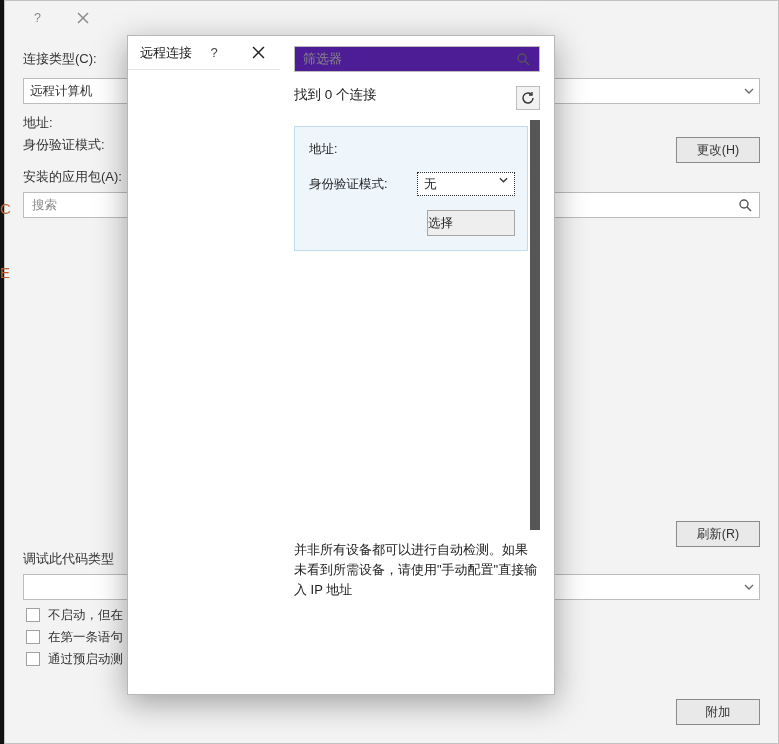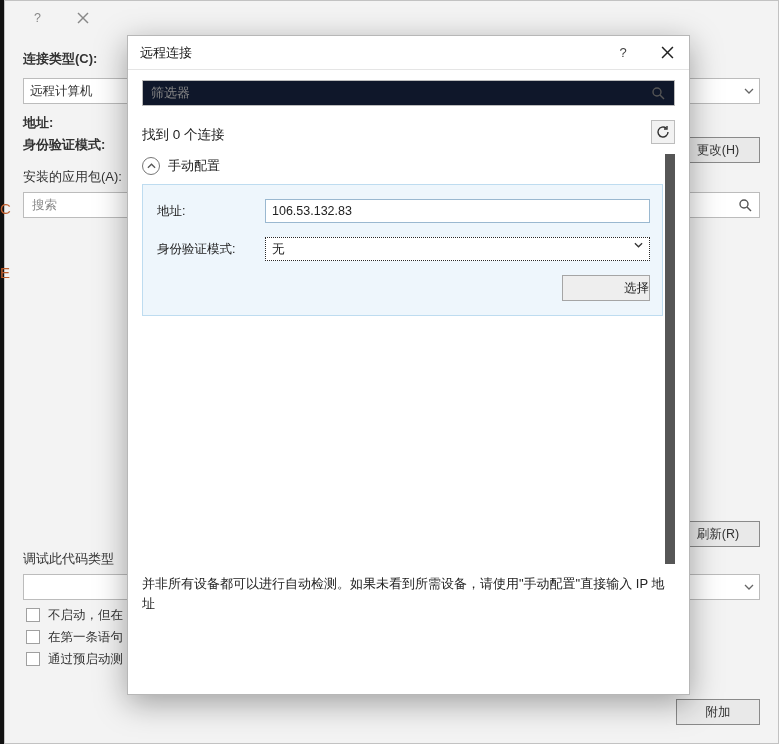--- a/index.html
+++ b/index.html
@@ -23,7 +23,7 @@
   .parent-body { padding: 16px 18px 10px 18px; font-size: 13px; color: #333; }
 
   .row { display: flex; align-items: center; margin-bottom: 10px; }
-  .row .lbl { min-width: 100px; font-weight: bold; }
+  .row .lbl { min-width: 100px; }
   .combo-parent {
     flex: 1; height: 26px; background: #fff; border: 1px solid #bcbcbc;
     display: flex; align-items: center; padding: 0 6px; font-size: 12.5px; position: relative;

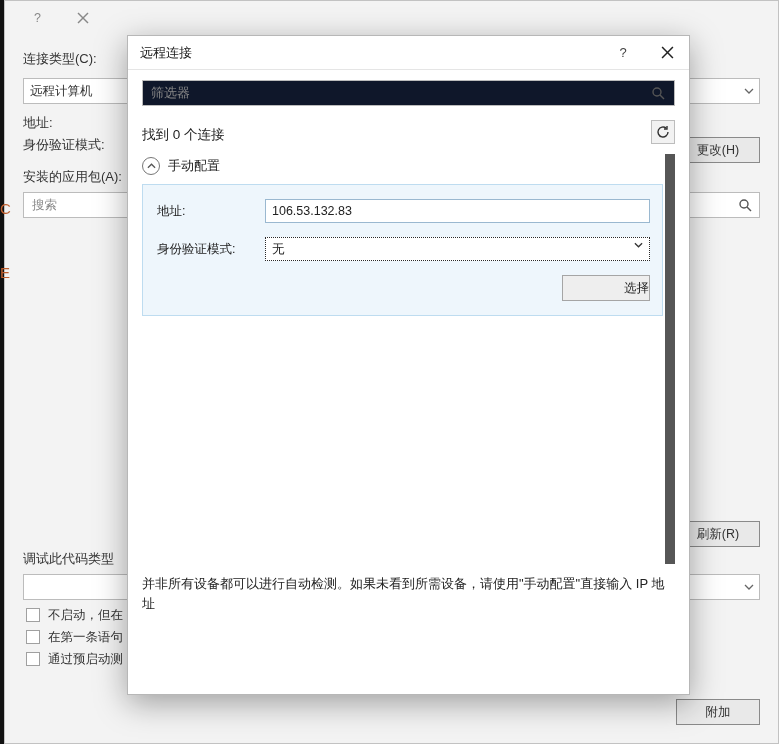--- a/index.html
+++ b/index.html
@@ -64,10 +64,10 @@
 
   
   .modal {
-    position: absolute; left: 127px; top: 35px; width: 563px; height: 660px;
+    position: absolute; left: 127px; top: 35px; width: 428px; height: 660px;
     background: #fff; border: 1px solid #b7b7b7;
     box-shadow: 0 8px 30px rgba(0,0,0,0.35);
-    display: flex; flex-direction: column; font-size: 13px; color: #222;
+    display: flex; flex-direction: row; font-size: 13px; color: #222;
   }
   .modal-titlebar {
     height: 34px; display: flex; align-items: center; padding-left: 12px;

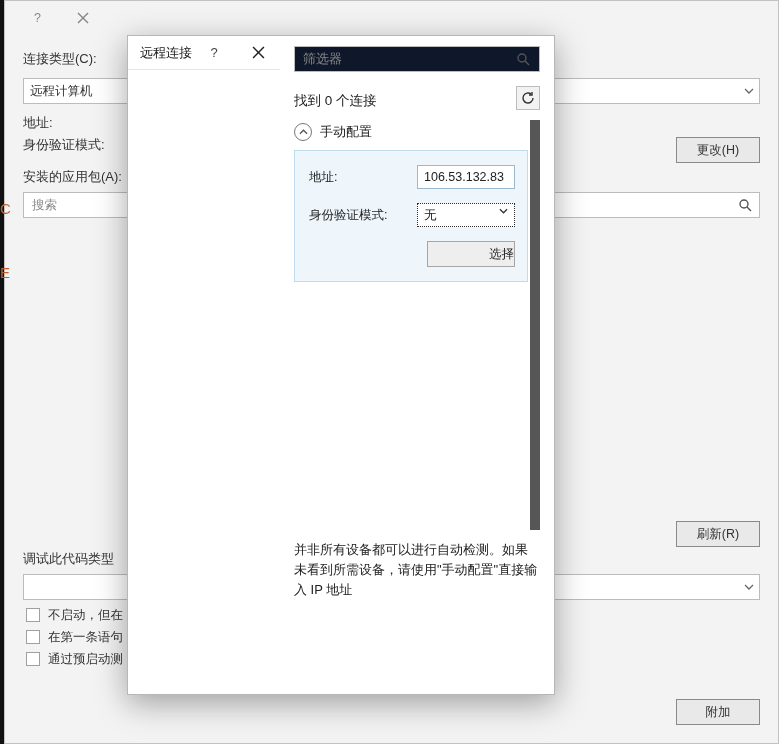--- a/index.html
+++ b/index.html
@@ -81,7 +81,7 @@
   .modal-body { padding: 10px 14px 12px 14px; flex: 1; display: flex; flex-direction: column; }
 
   .filter-box {
-    height: 26px; border: 1px solid #bcbcbc; background: #0f172a;
+    height: 26px; border: 1px solid #bcbcbc; background: #4c1d95;
     display: flex; align-items: center; padding: 0 6px 0 8px; position: relative; color: #888;
   }
   .filter-box .mag {

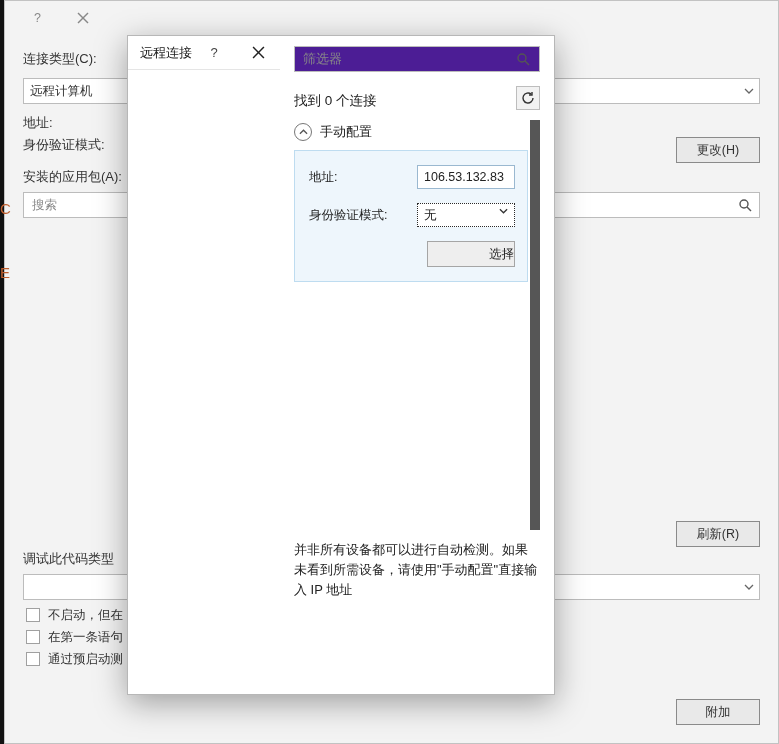--- a/index.html
+++ b/index.html
@@ -90,7 +90,7 @@
   }
 
   .found-row {
-    display: flex; align-items: flex-end; margin-top: 14px; margin-bottom: 10px;
+    display: flex; align-items: flex-start; margin-top: 14px; margin-bottom: 10px;
   }
   .found-row .found-text { flex: 1; font-size: 13.5px; }
   .icon-btn {

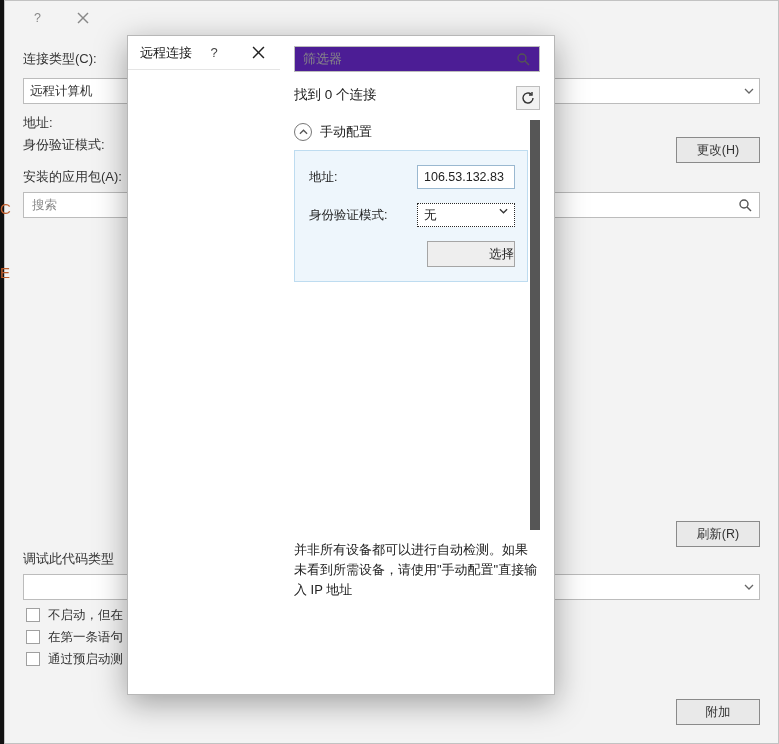--- a/index.html
+++ b/index.html
@@ -291,14 +291,6 @@
     <div class="scroll-region">
       <div class="scroll-content">
 
-        <div class="expander-hdr">
-          <div class="circ">
-            <svg width="9" height="6" viewBox="0 0 10 6">
-                <path d="M1 5 L5 1 L9 5" fill="none" stroke="#555" stroke-width="1.4"></path>
-              </svg>
-          </div>
-          <span>手动配置</span>
-        </div>
 
         <div class="manual-panel">
           <div class="mp-row">

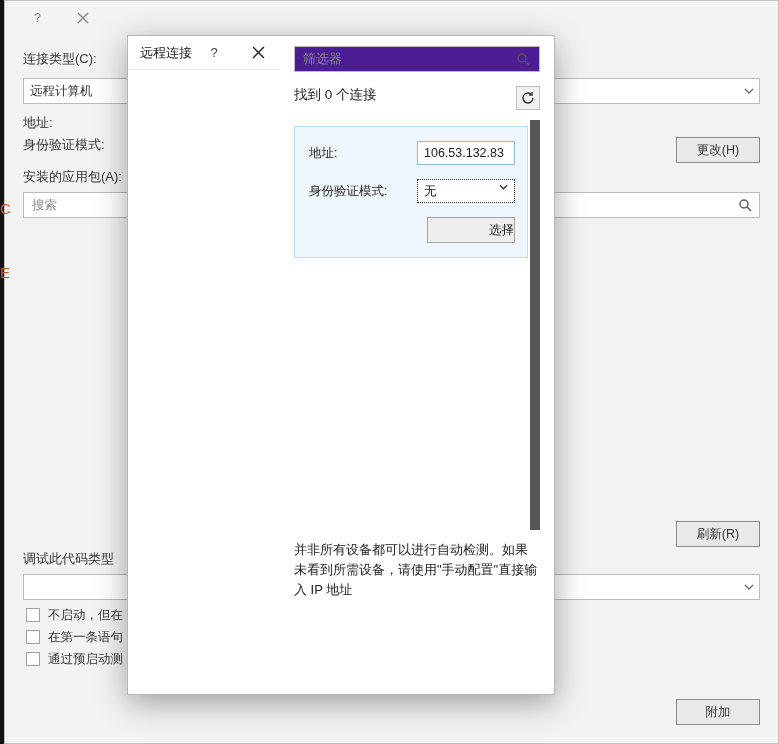--- a/index.html
+++ b/index.html
@@ -295,9 +295,6 @@
         <div class="manual-panel">
           <div class="mp-row">
             <span class="mp-lbl">地址:</span>
-            <div class="mp-input">
-              <span>106.53.132.83</span>
-            </div>
           </div>
           <div class="mp-row">
             <span class="mp-lbl">身份验证模式:</span>

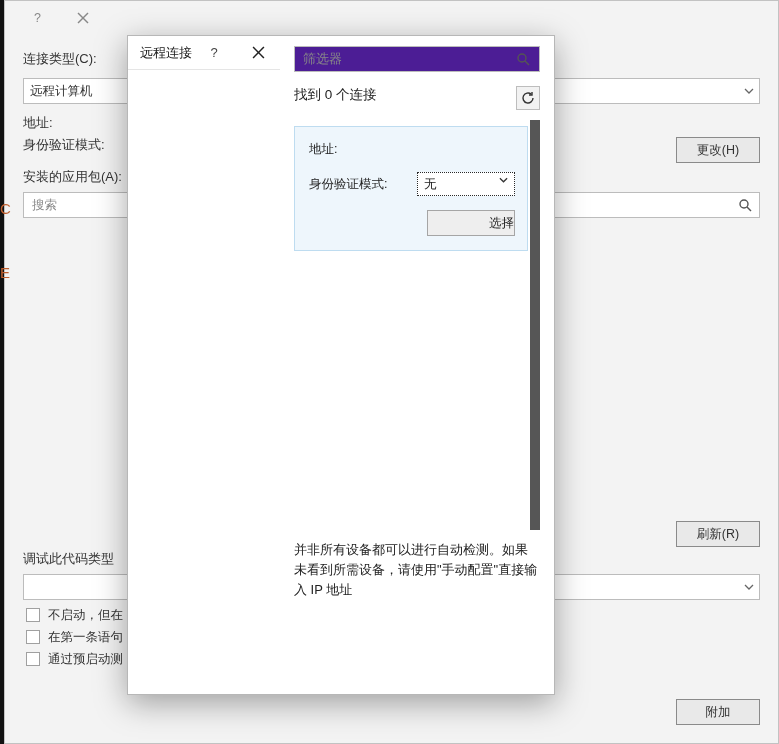--- a/index.html
+++ b/index.html
@@ -138,7 +138,7 @@
   .mp-btn-row { display:flex; justify-content:flex-end; }
   .mp-btn {
     min-width:88px; height:26px; background:#eeeeee; border:1px solid #a5a5a5;
-    display:flex; align-items:center; justify-content:flex-end; font-size:12.5px;
+    display:flex; align-items:center; justify-content:flex-start; font-size:12.5px;
   }
 
   .auto-expander { margin-top: 14px; }

